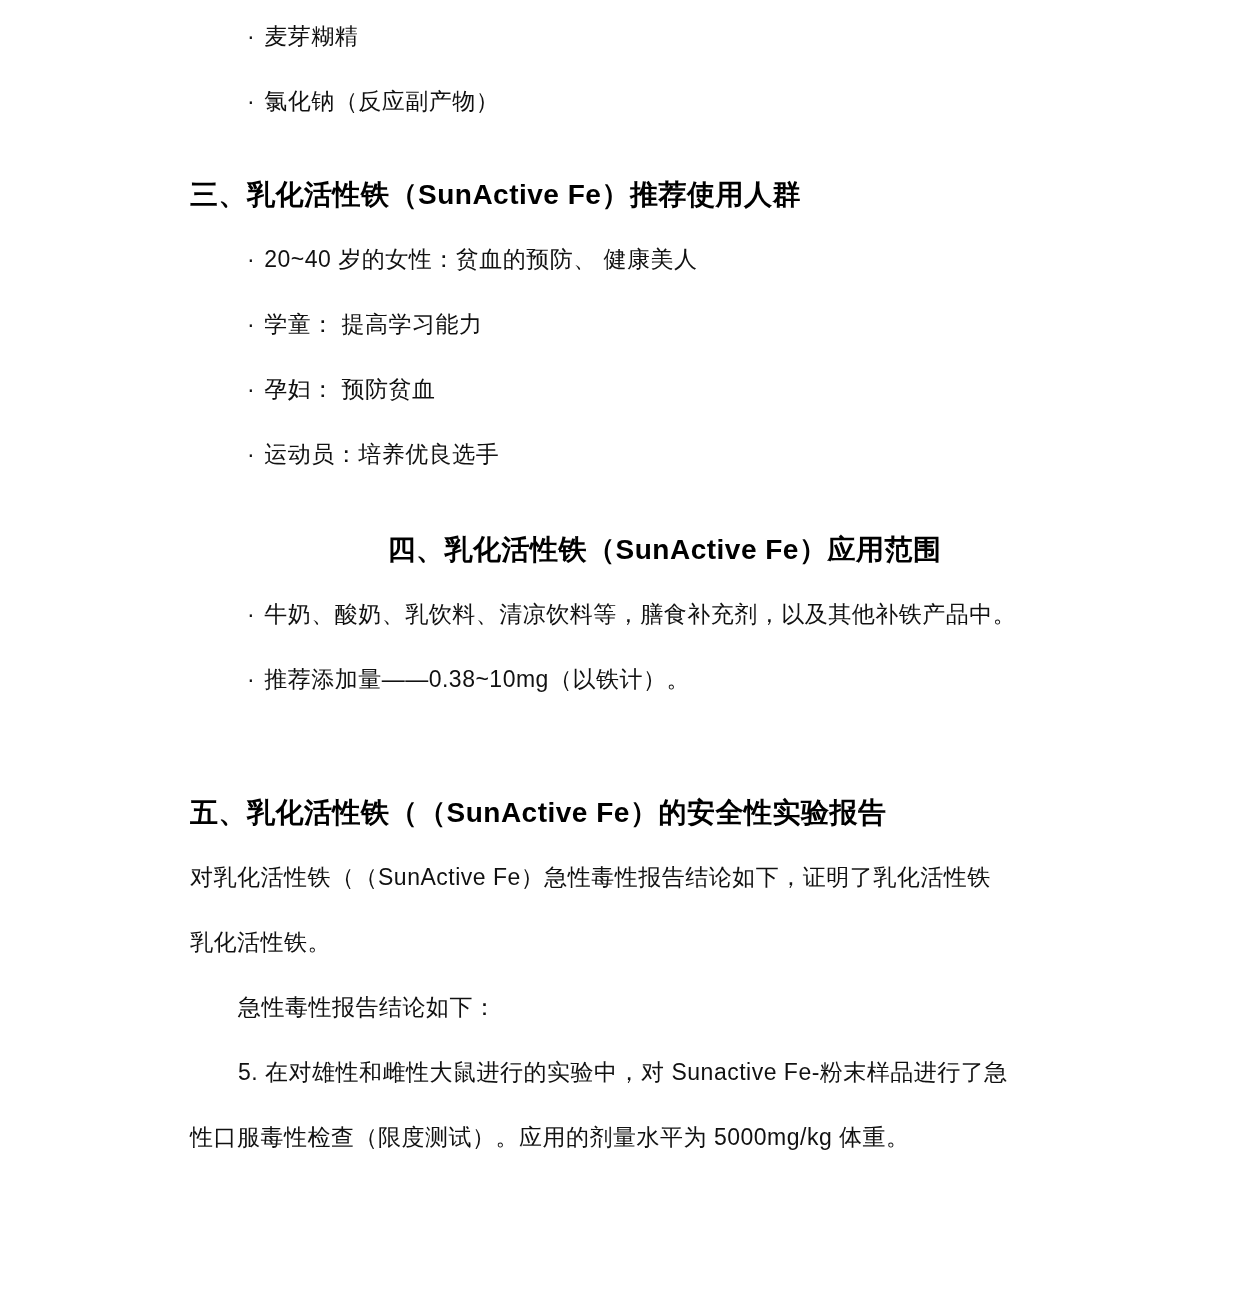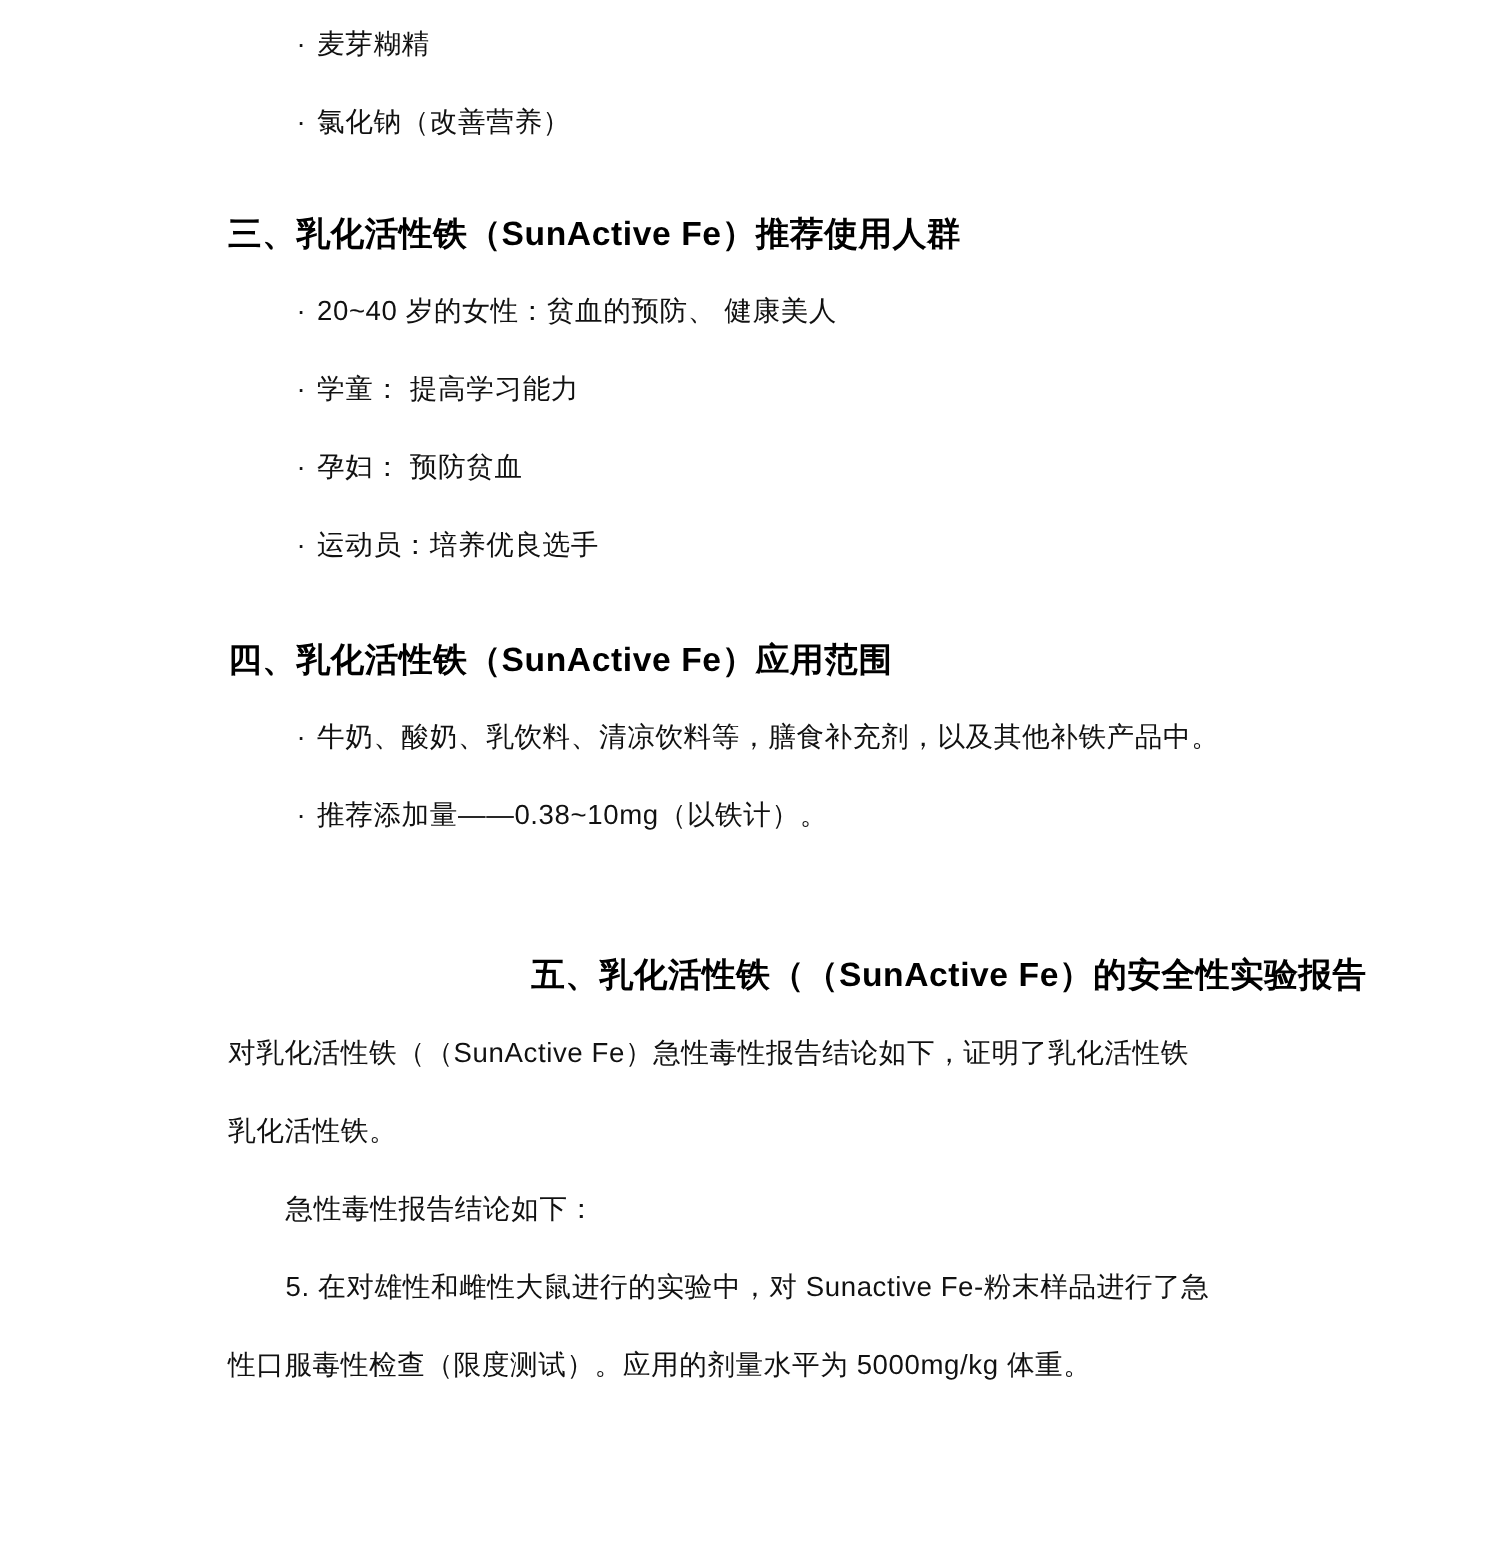--- a/index.html
+++ b/index.html
@@ -43,7 +43,7 @@
     <span class="dot">·</span><span>麦芽糊精</span>
   </div>
   <div class="line bullet">
-    <span class="dot">·</span><span>氯化钠（改善营养）</span>
+    <span class="dot">·</span><span>氯化钠（反应副产物）</span>
   </div>
 
   <div class="line heading gap-a">三、乳化活性铁（SunActive Fe）推荐使用人群</div>

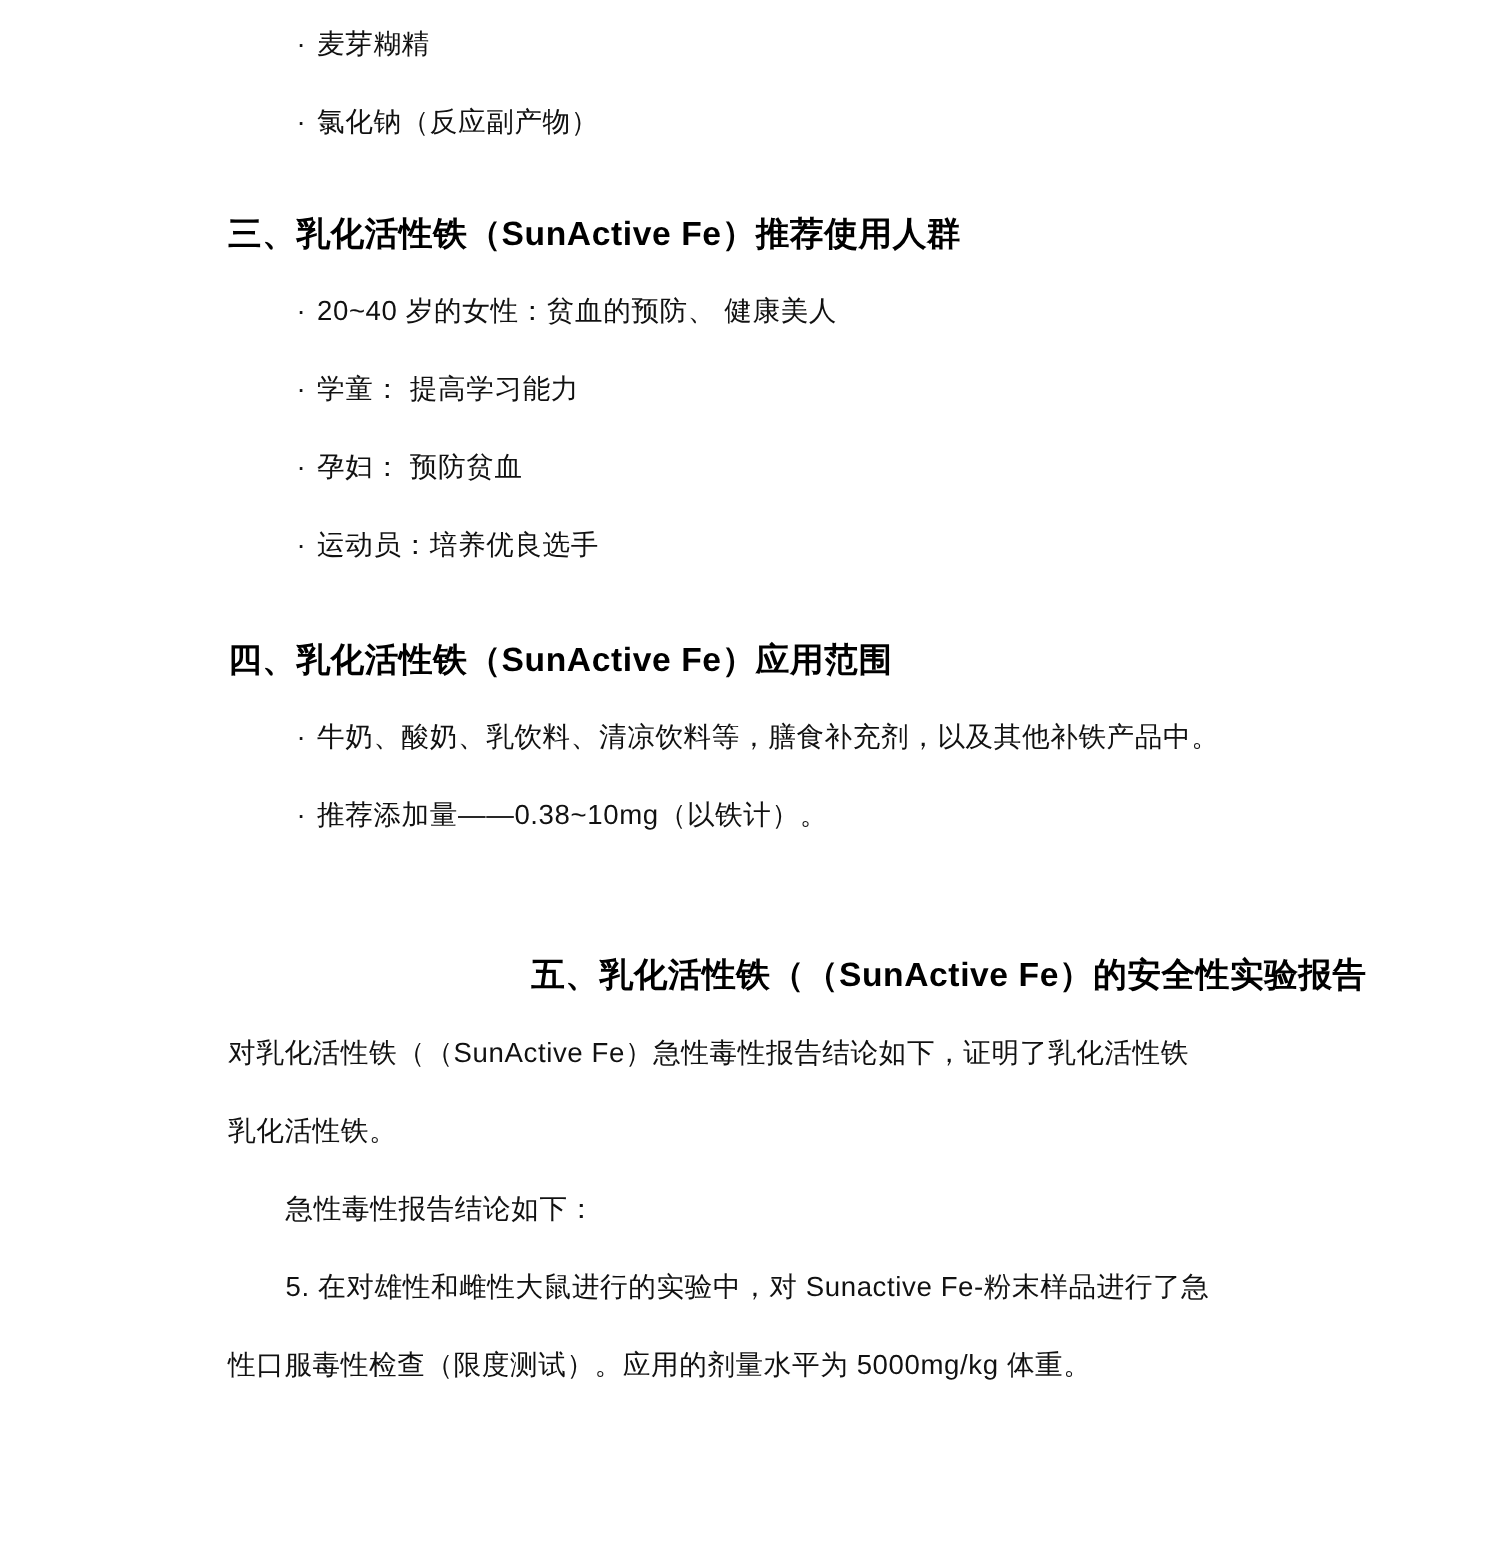--- a/index.html
+++ b/index.html
@@ -28,7 +28,7 @@
     color: #000000;
   }
   .gap-a { margin-top: 28px; }
-  .gap-b { margin-top: 30px; }
+  .gap-b { margin-top: 30px; text-align: center; }
   .gap-c { margin-top: 68px; text-align: right; }
   .bullet { padding-left: 57px; }
   .dot { display: inline-block; margin-right: 9px; }

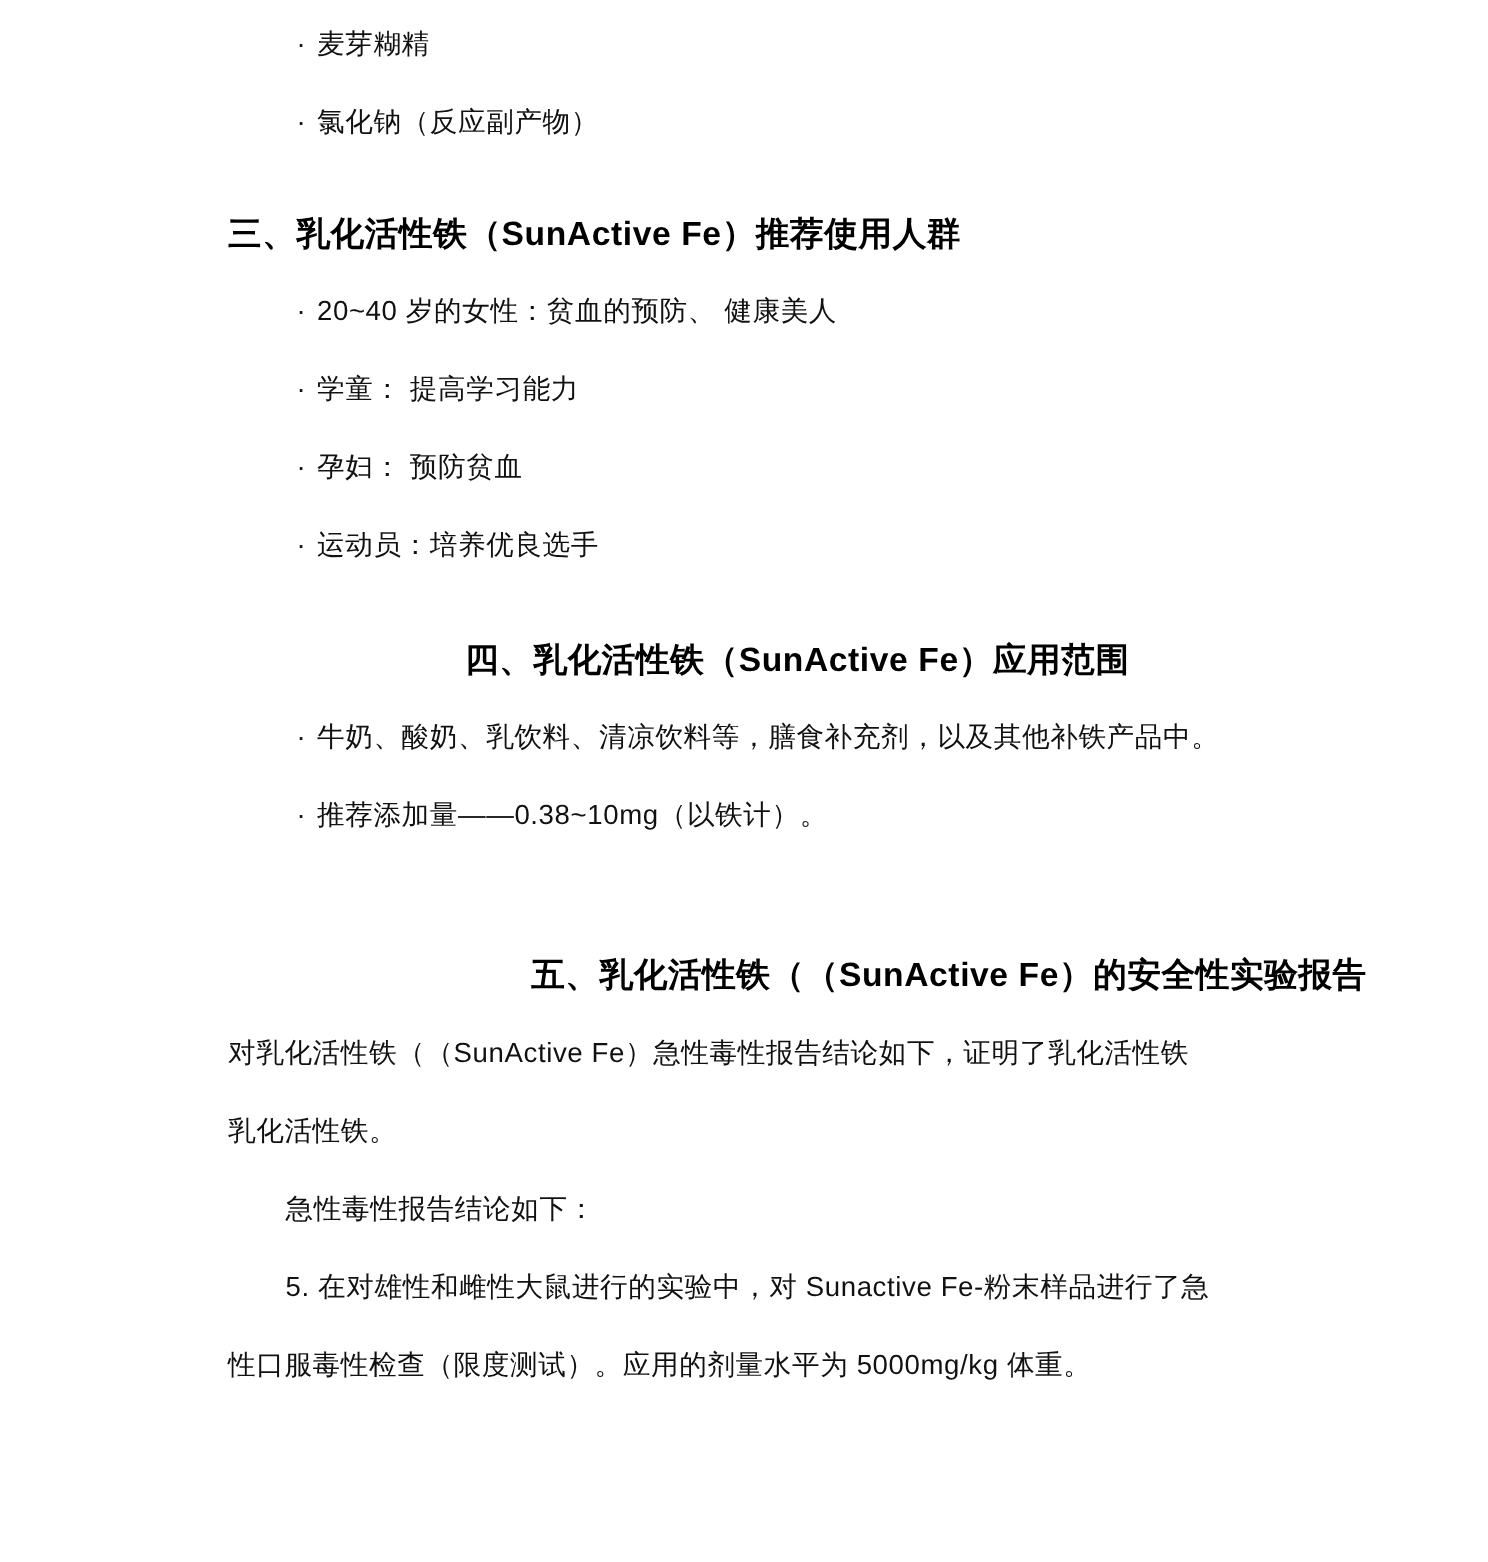--- a/index.html
+++ b/index.html
@@ -29,7 +29,7 @@
   }
   .gap-a { margin-top: 28px; }
   .gap-b { margin-top: 30px; text-align: center; }
-  .gap-c { margin-top: 68px; text-align: right; }
+  .gap-c { margin-top: 68px; }
   .bullet { padding-left: 57px; }
   .dot { display: inline-block; margin-right: 9px; }
   .indent { text-indent: 48px; }

